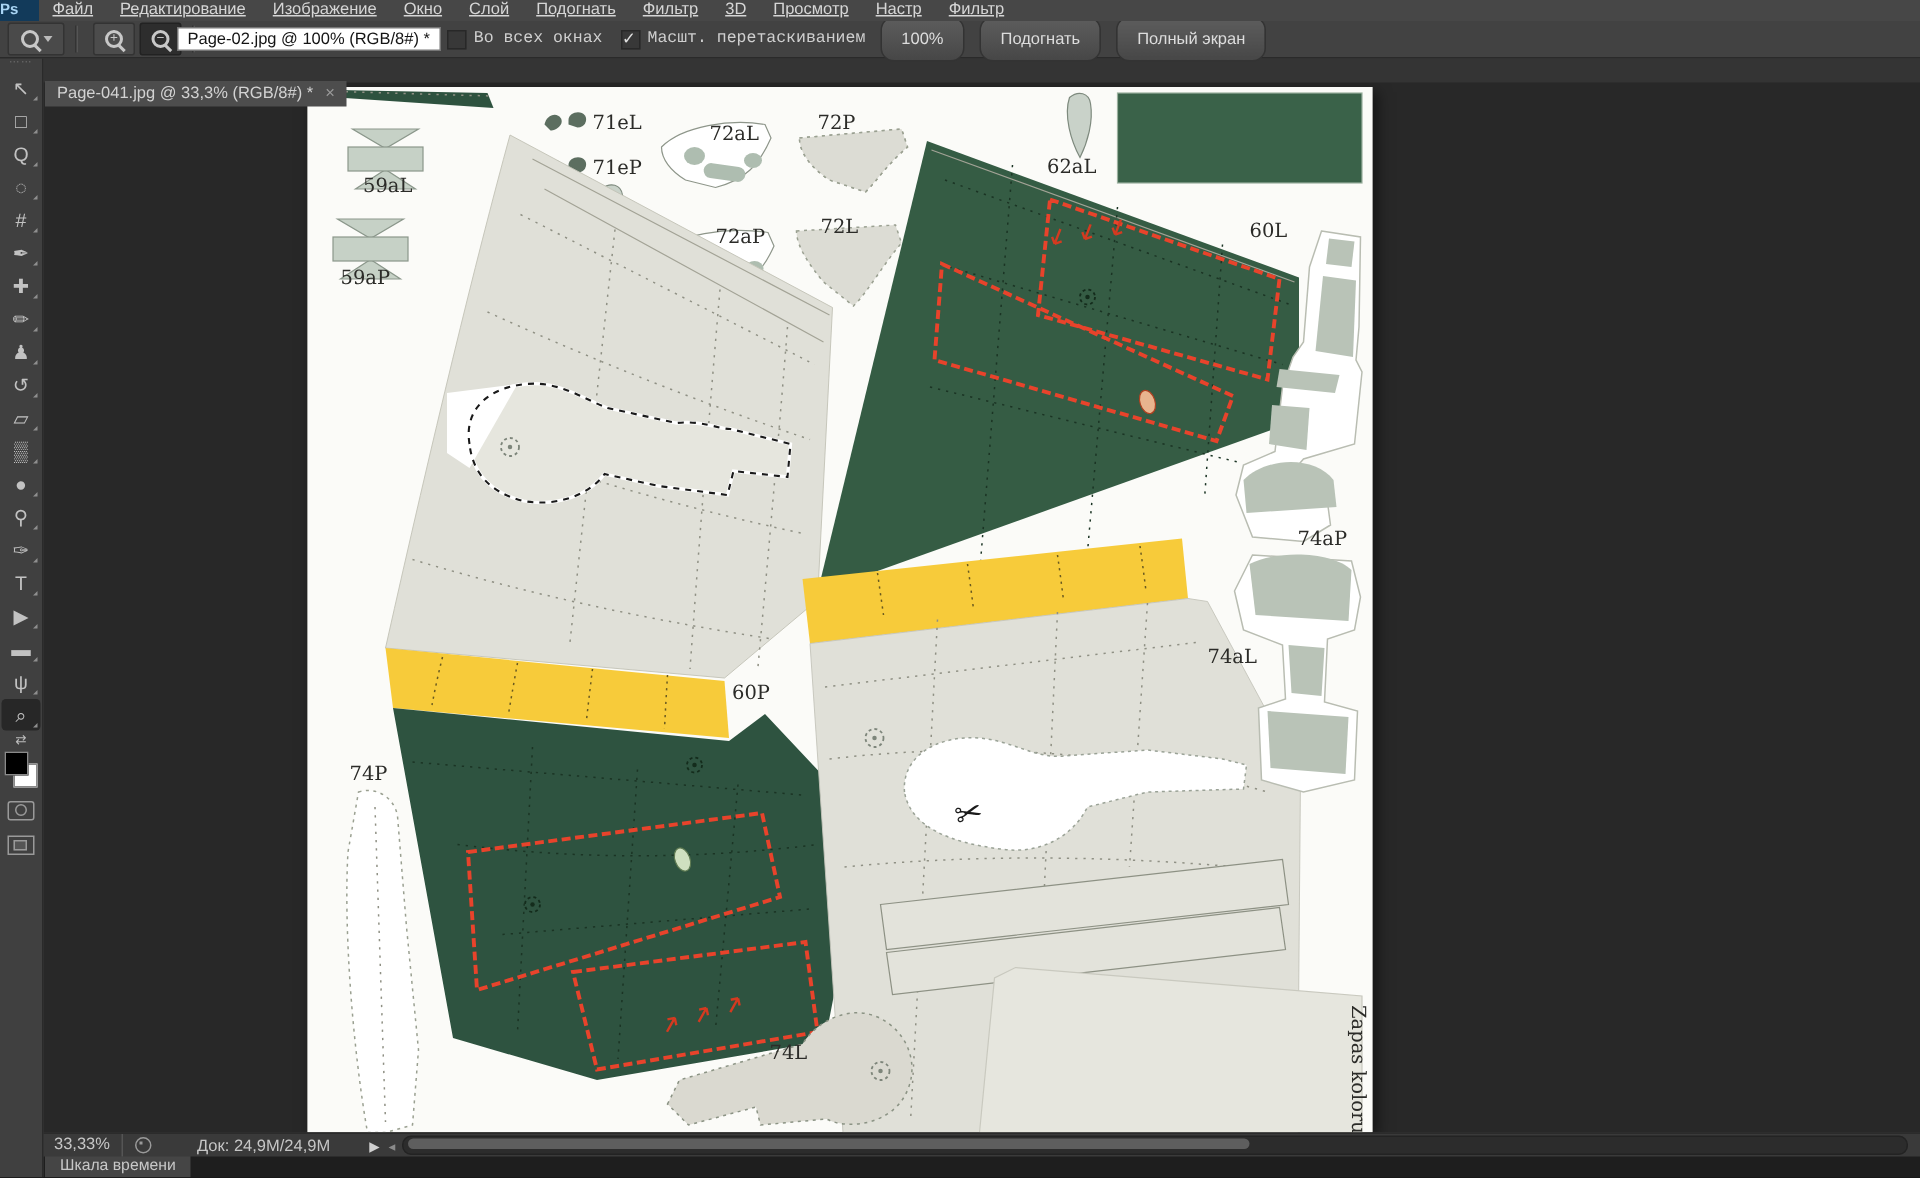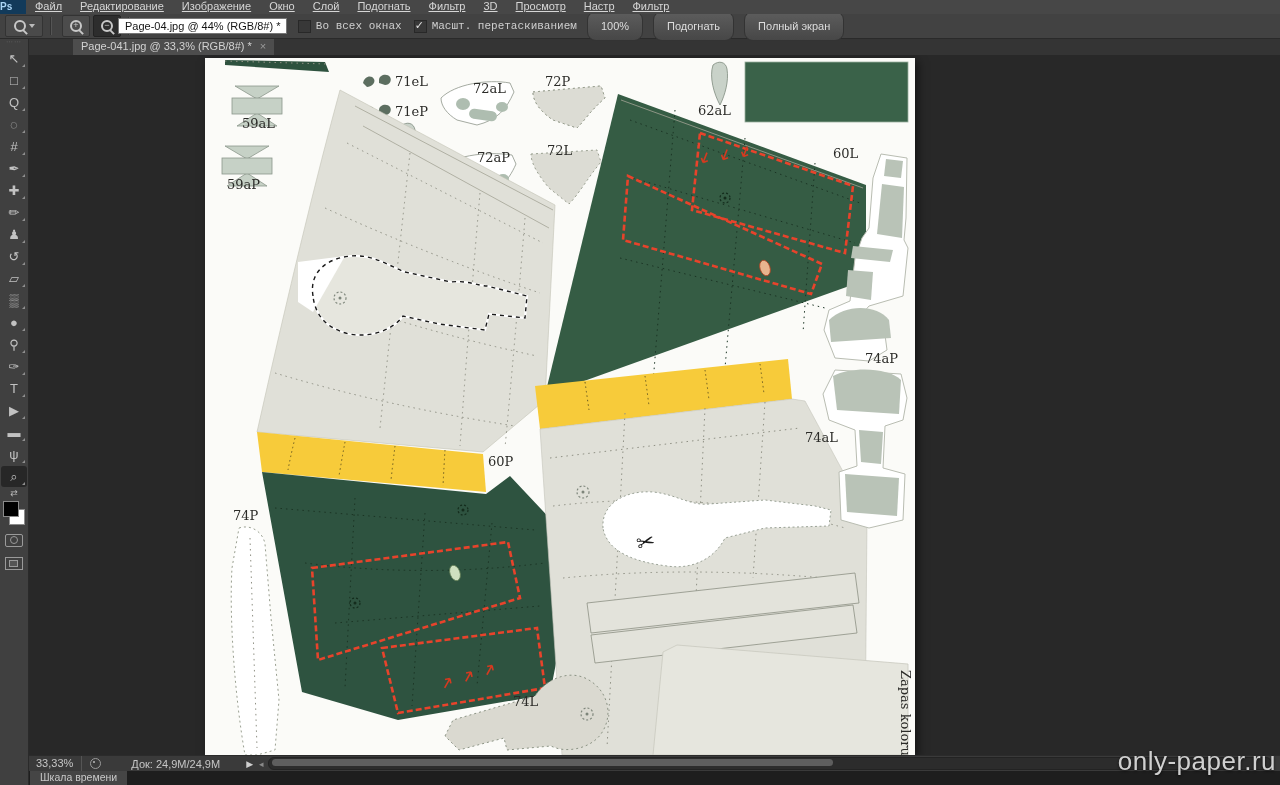--- a/index.html
+++ b/index.html
@@ -432,7 +432,7 @@
     <div class="timeline-tab">Шкала времени</div>
   </div>
 
-  <div class="tooltip">Page-04.jpg @ 44% (RGB/8#) *</div>
+  <div class="tooltip">Page-02.jpg @ 100% (RGB/8#) *</div>
 
   <div class="watermark">only-paper.ru</div>
 </div>

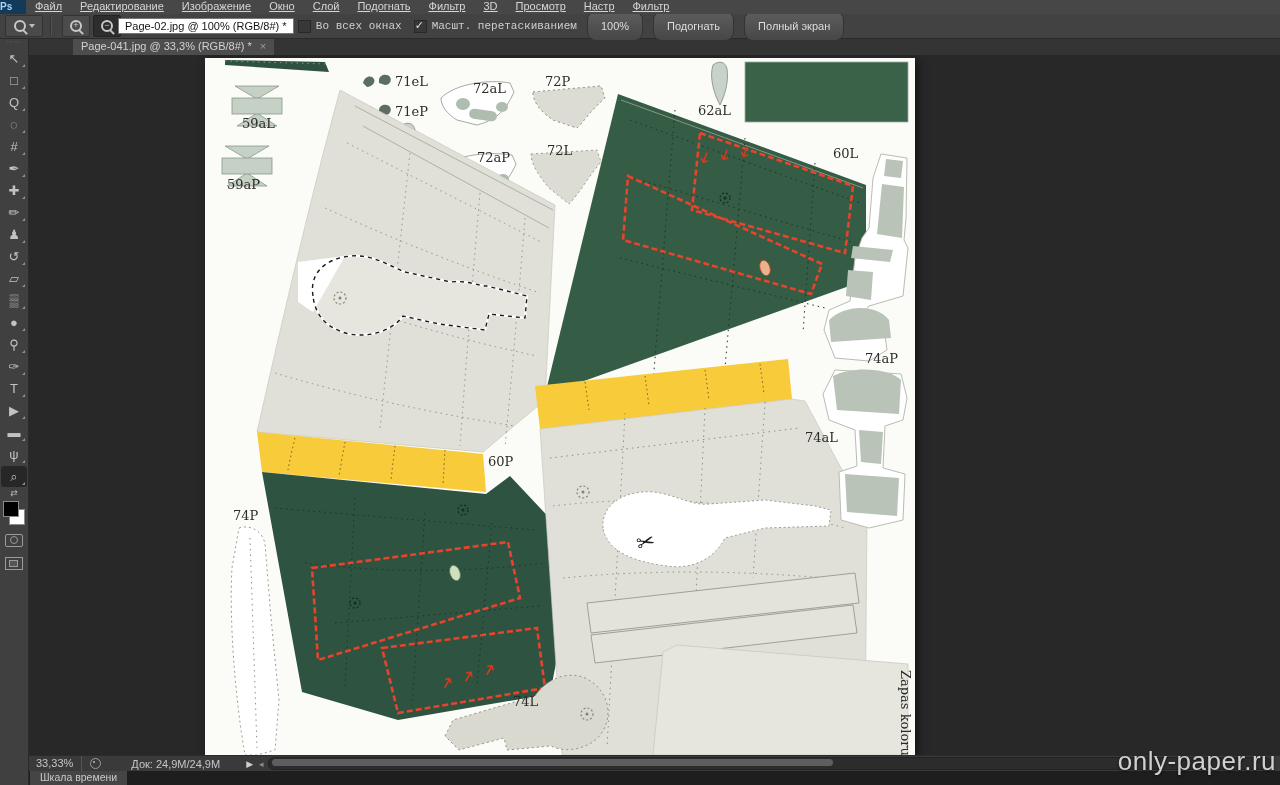--- a/index.html
+++ b/index.html
@@ -40,8 +40,8 @@
 
   
   .tabbar{position:absolute;left:28px;top:38px;width:1252px;height:17px;background:#343434;z-index:10;}
-  .tab{position:absolute;left:2px;top:0;height:17px;background:#4d4d4d;color:#d2d2d2;
-       font-size:11px;line-height:17px;padding:0 8px;display:flex;gap:8px;margin-left:43px;}
+  .tab{position:absolute;left:2px;top:16px;height:17px;background:#4d4d4d;color:#d2d2d2;
+       font-size:11px;line-height:17px;padding:0 8px;display:flex;gap:8px;}
   .tab-close{color:#9a9a9a;}
 
   

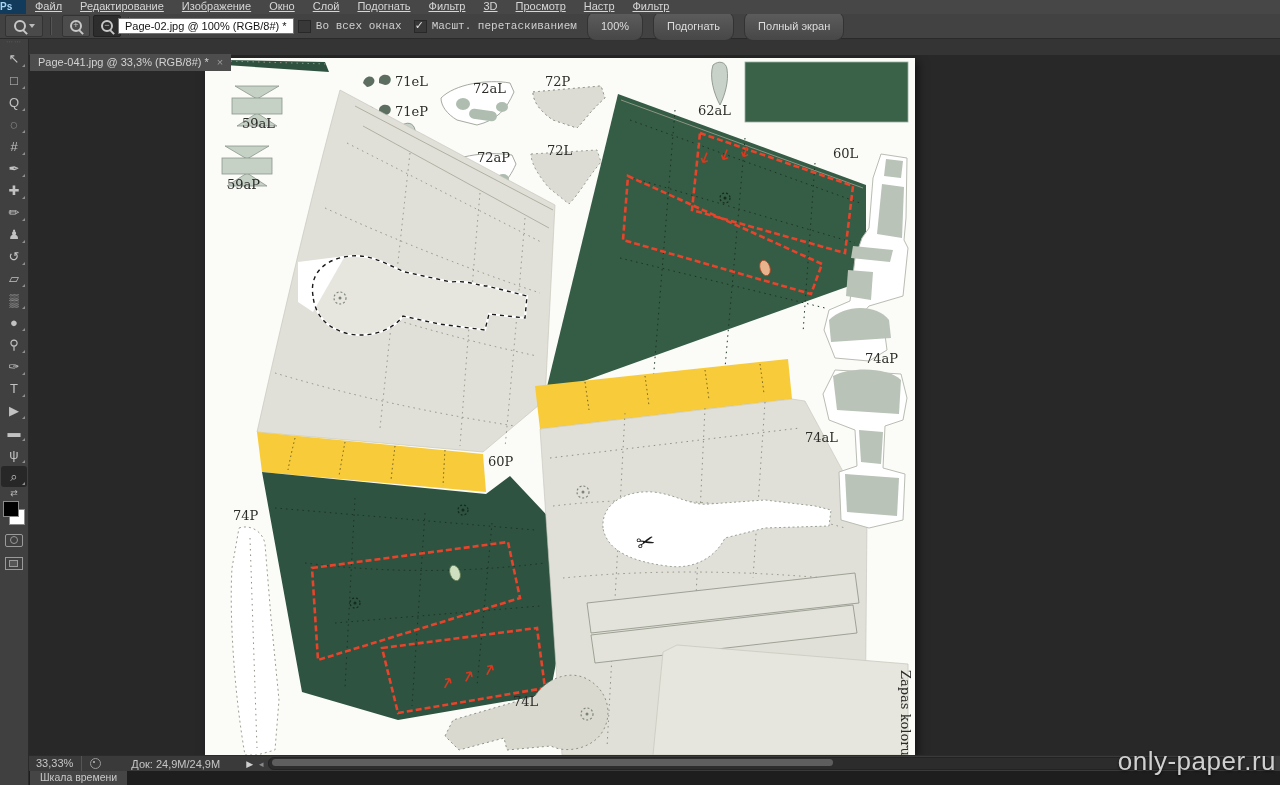--- a/index.html
+++ b/index.html
@@ -434,7 +434,6 @@
 
   <div class="tooltip">Page-02.jpg @ 100% (RGB/8#) *</div>
 
-  <div class="watermark">only-paper.ru</div>
 </div>
 
 </body></html>

